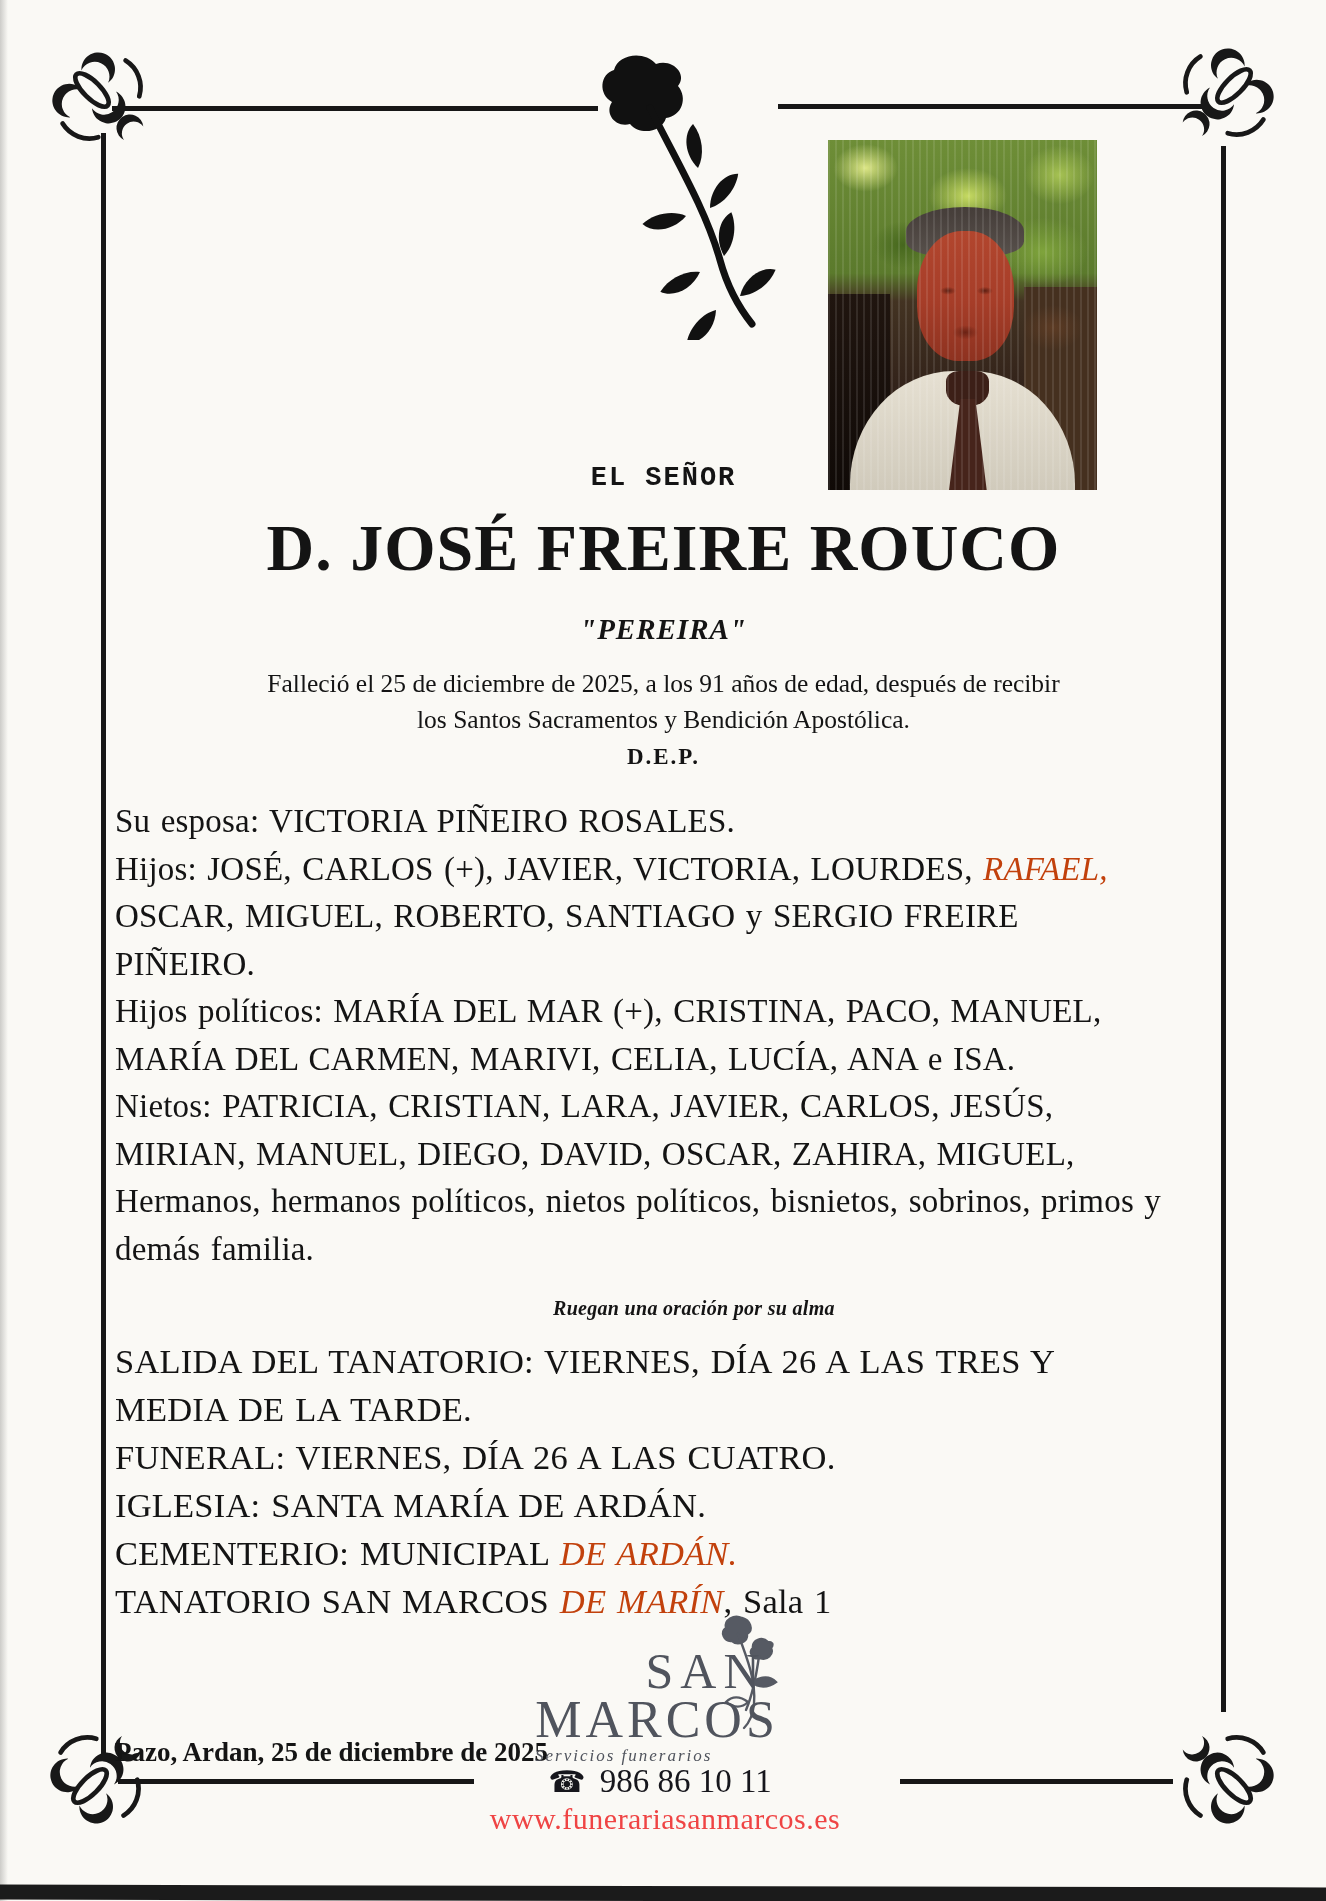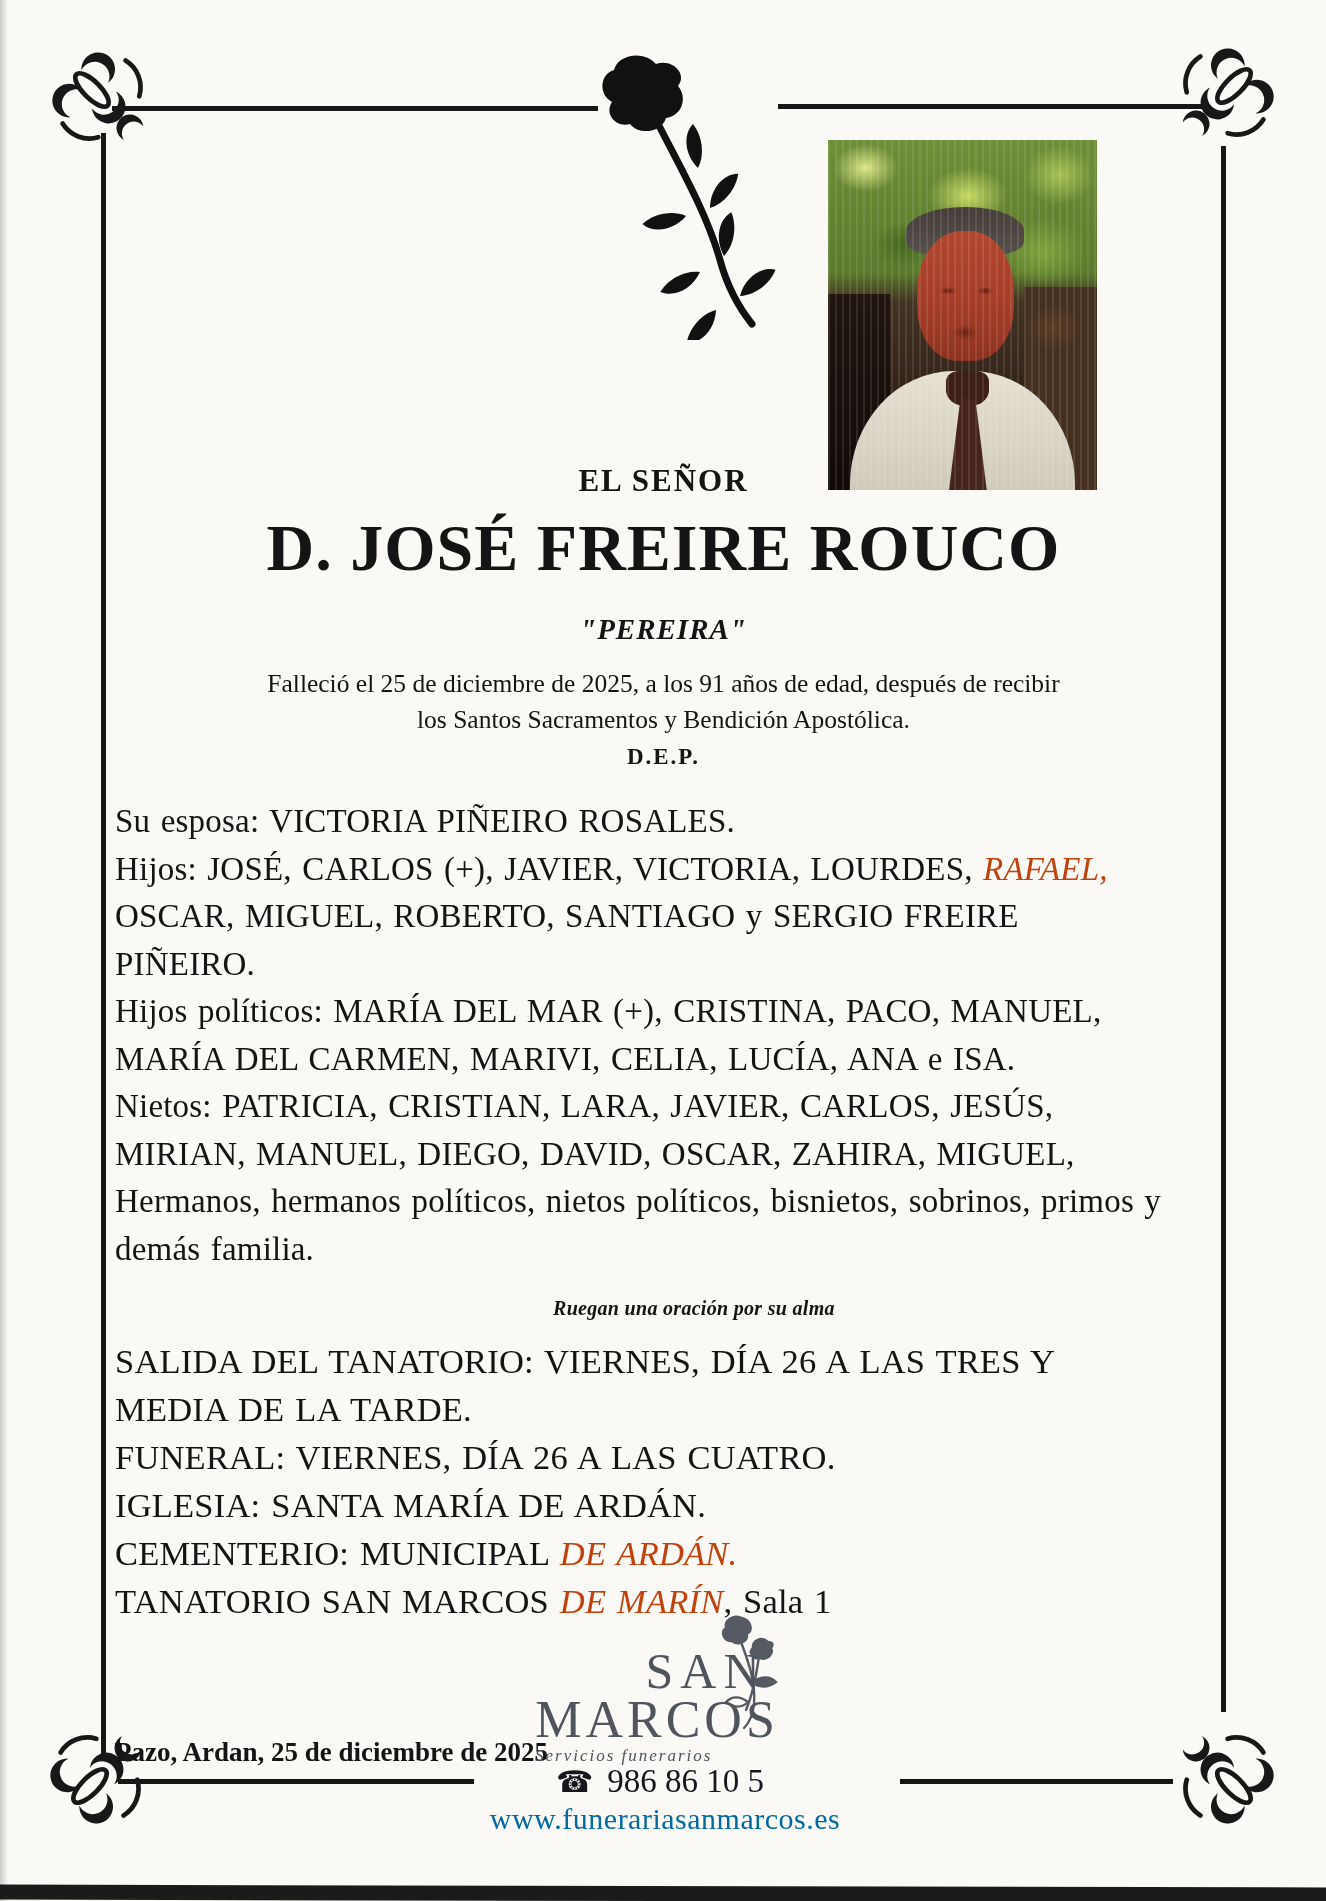--- a/index.html
+++ b/index.html
@@ -16,7 +16,7 @@
   .bar{position:absolute;background:#171717;}
   .orn{position:absolute;width:126px;height:126px;}
   .center-wrap{position:absolute;left:101px;width:1125px;text-align:center;}
-  .pretitle{font-size:31px;font-weight:bold;letter-spacing:2px;}
+  .pretitle{font-size:27px;font-weight:bold;letter-spacing:2px;font-family:Liberation Mono, monospace;}
   .deceased{font-size:66px;font-weight:bold;letter-spacing:1px;white-space:nowrap;}
   .alias{font-size:29px;font-weight:bold;font-style:italic;letter-spacing:1px;}
   .death-lines{font-size:25.5px;line-height:36px;}

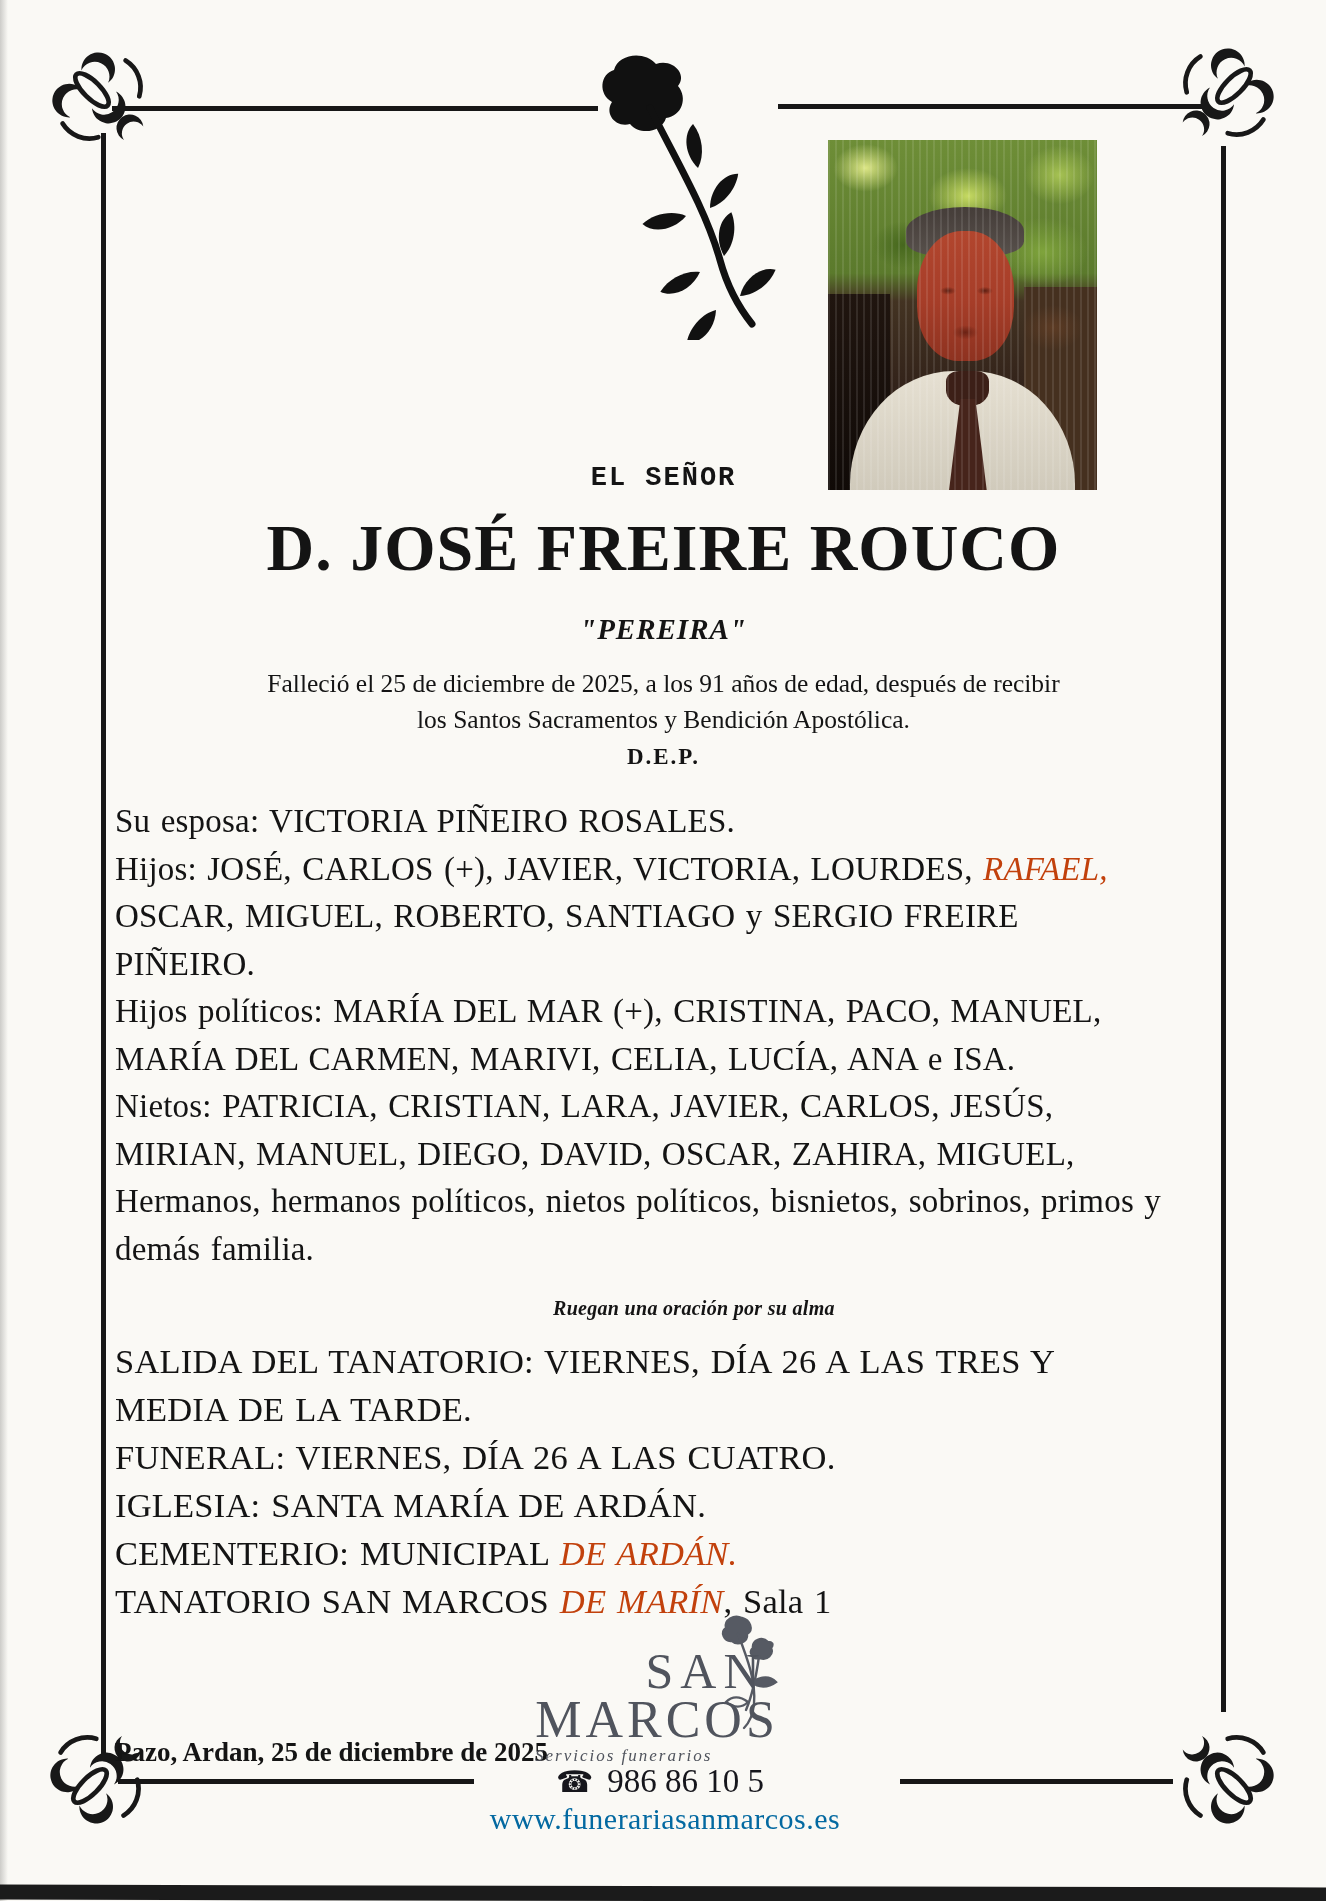--- a/index.html
+++ b/index.html
@@ -191,7 +191,7 @@
   <div class="logo-txt logo-tagline">Servicios funerarios</div>
 
   <div class="phone-row">
-    <span class="glyph">☎</span><span>986 86 10 5</span>
+    <span class="glyph">☎</span><span>986 86 10 11</span>
   </div>
   <div class="site">www.funerariasanmarcos.es</div>
 

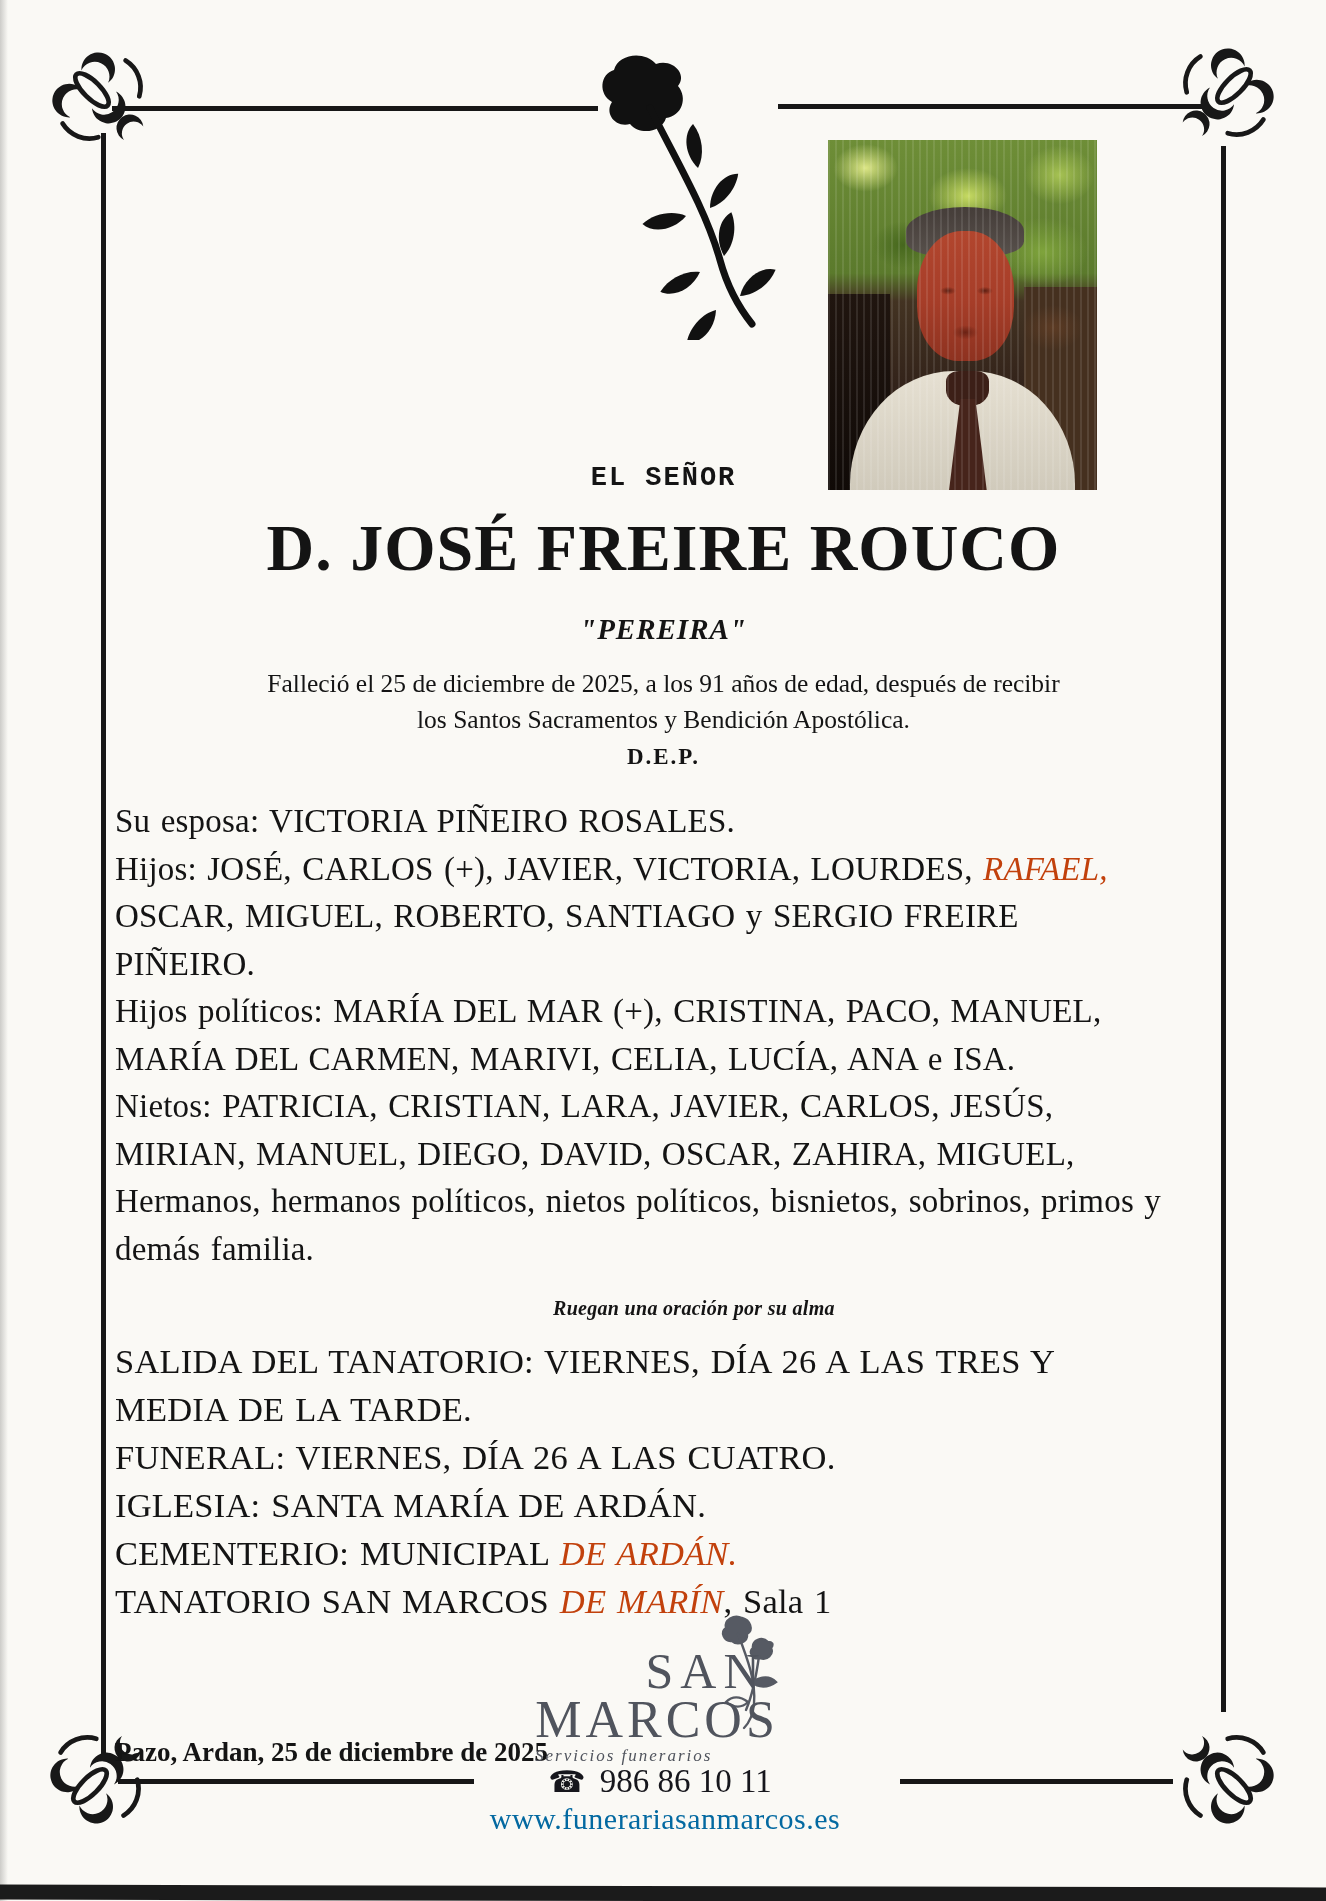--- a/index.html
+++ b/index.html
@@ -32,7 +32,7 @@
   .logo-tagline{left:535px;width:300px;top:1746px;font-size:17px;font-style:italic;letter-spacing:2px;}
   .phone-row{position:absolute;left:480px;width:360px;top:1763px;font-size:33px;text-align:center;color:#16161c;white-space:nowrap;}
   .phone-row .glyph{font-size:30px;margin-right:14px;}
-  .site{position:absolute;left:465px;width:400px;top:1802px;font-size:30px;text-align:center;color:#0369a1;letter-spacing:.5px;}
+  .site{position:absolute;left:465px;width:400px;top:1802px;font-size:30px;text-align:center;color:#ef4444;letter-spacing:.5px;}
   
   .photo{
     position:absolute;left:828px;top:140px;width:269px;height:350px;overflow:hidden;

